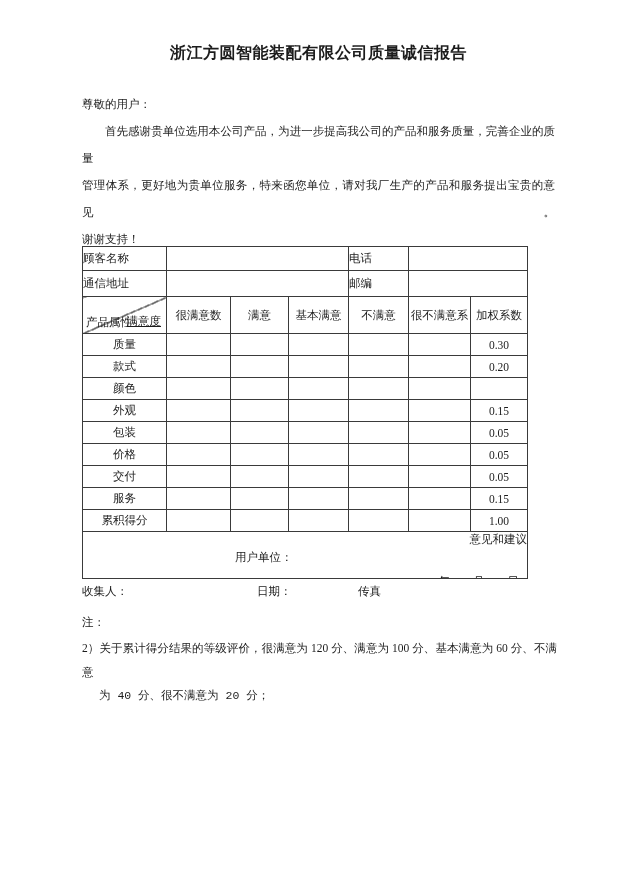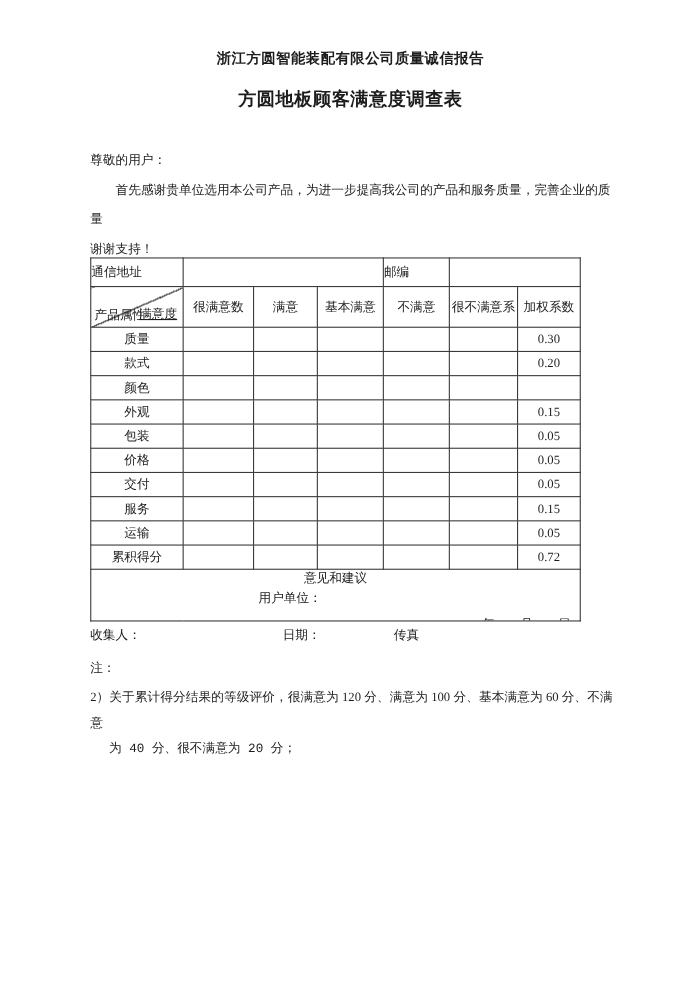--- a/index.html
+++ b/index.html
@@ -15,7 +15,7 @@
   }
   .doc-header{
     text-align:center;
-    font-size:13px;
+    font-size:16px;
     font-weight:bold;
     letter-spacing:0.5px;
     line-height:13px;

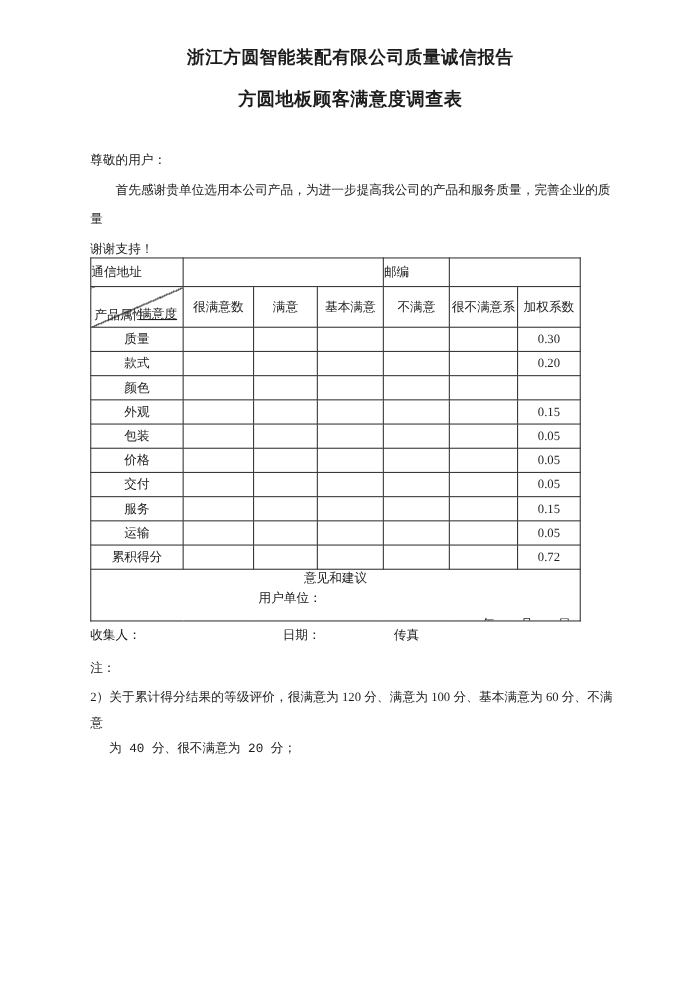--- a/index.html
+++ b/index.html
@@ -95,7 +95,6 @@
 
   <div class="doc-header">浙江方圆智能装配有限公司质量诚信报告</div>
 
-  <h1 class="doc-title">方圆地板顾客满意度调查表</h1>
 
   <div class="intro">
     <div>尊敬的用户：</div>

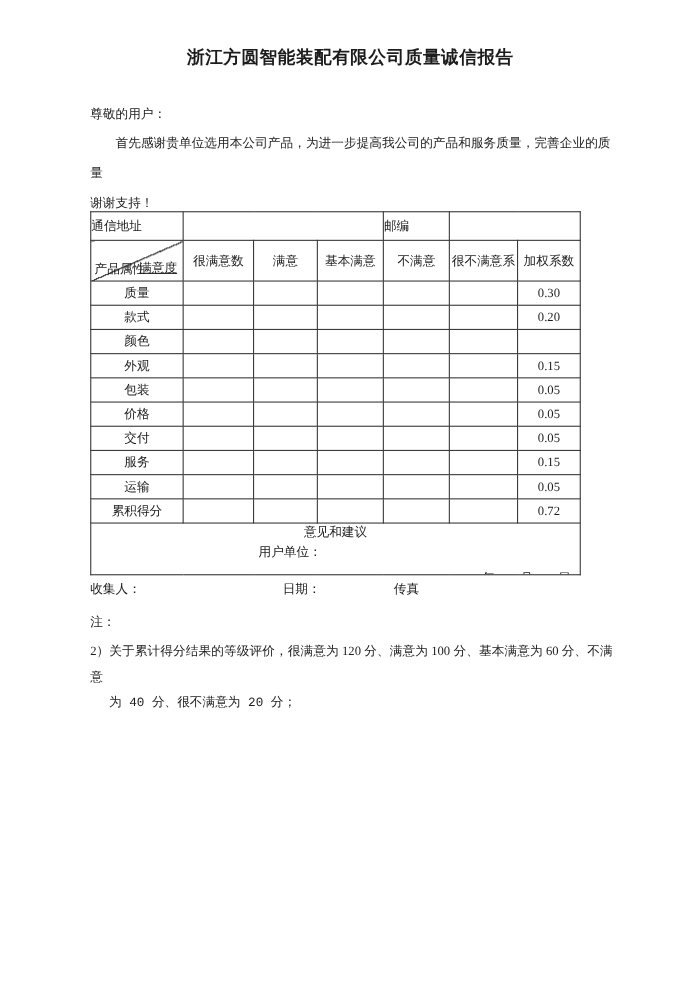--- a/index.html
+++ b/index.html
@@ -99,6 +99,7 @@
   <div class="intro">
     <div>尊敬的用户：</div>
     <div class="ind jl">首先感谢贵单位选用本公司产品，为进一步提高我公司的产品和服务质量，完善企业的质量</div>
+    <div class="jl">管理体系，更好地为贵单位服务，特来函您单位，请对我厂生产的产品和服务提出宝贵的意见。</div>
     <div>谢谢支持！</div>
   </div>
 

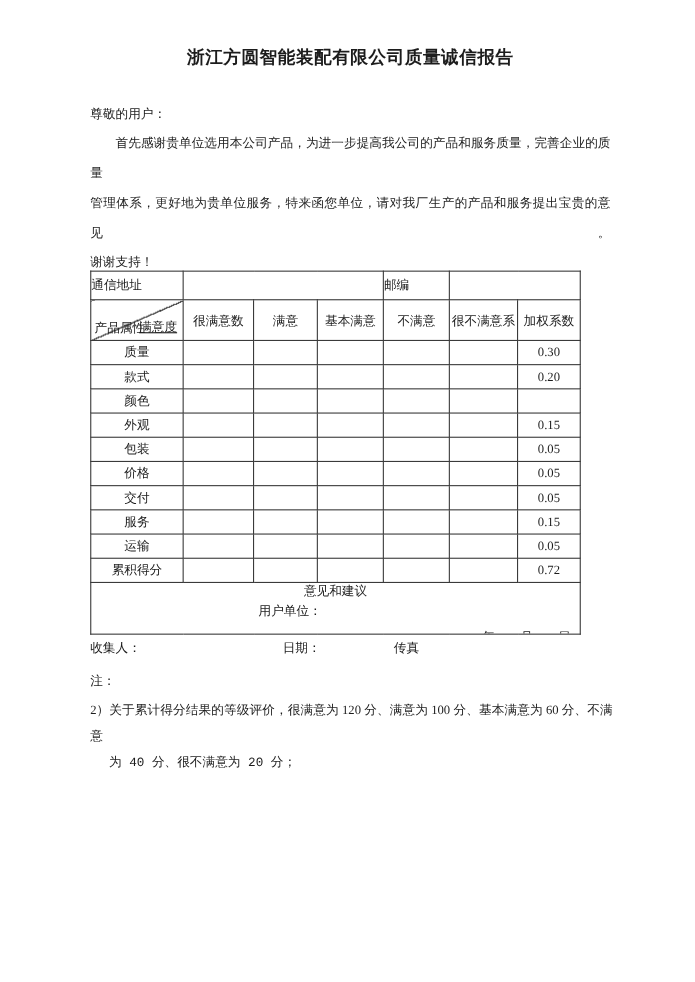--- a/index.html
+++ b/index.html
@@ -115,6 +115,12 @@
     </colgroup>
 
     <tbody>
+        <tr class="info1">
+      <td class="lbl">顾客名称</td>
+      <td colspan="3"></td>
+      <td class="lbl">电话</td>
+      <td colspan="2"></td>
+    </tr>
     <tr class="info2">
       <td class="lbl">通信地址</td>
       <td colspan="3"></td>

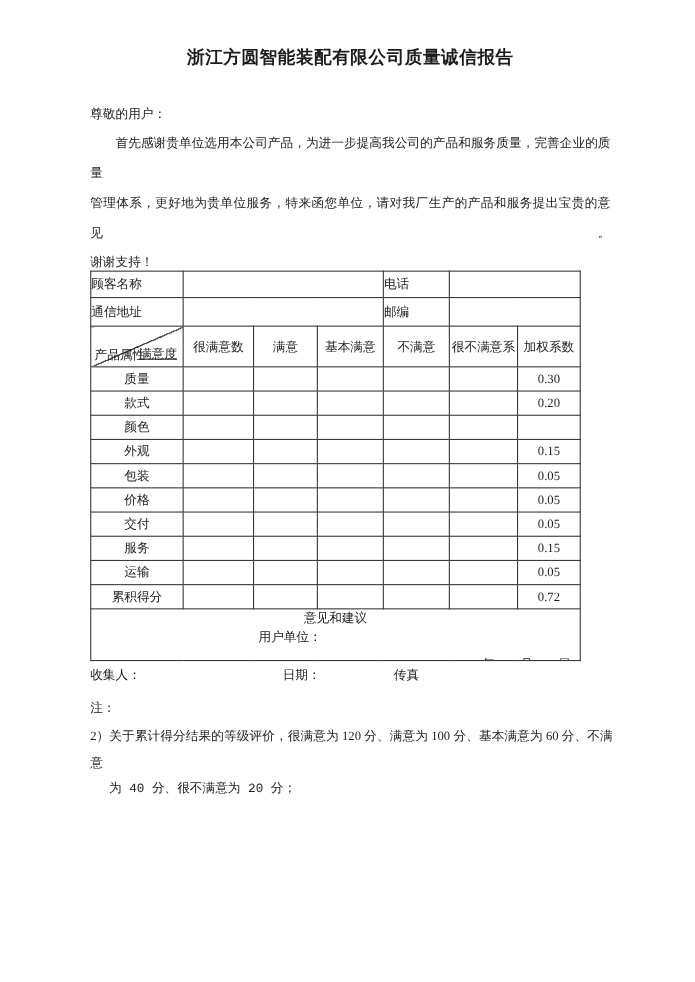--- a/index.html
+++ b/index.html
@@ -214,15 +214,6 @@
       <td>0.15</td>
     </tr>
     <tr class="data">
-      <td>运输</td>
-      <td></td>
-          <td></td>
-      <td></td>
-          <td></td>
-      <td></td>
-      <td>0.05</td>
-    </tr>
-    <tr class="data">
       <td>累积得分</td>
       <td></td>
           <td></td>

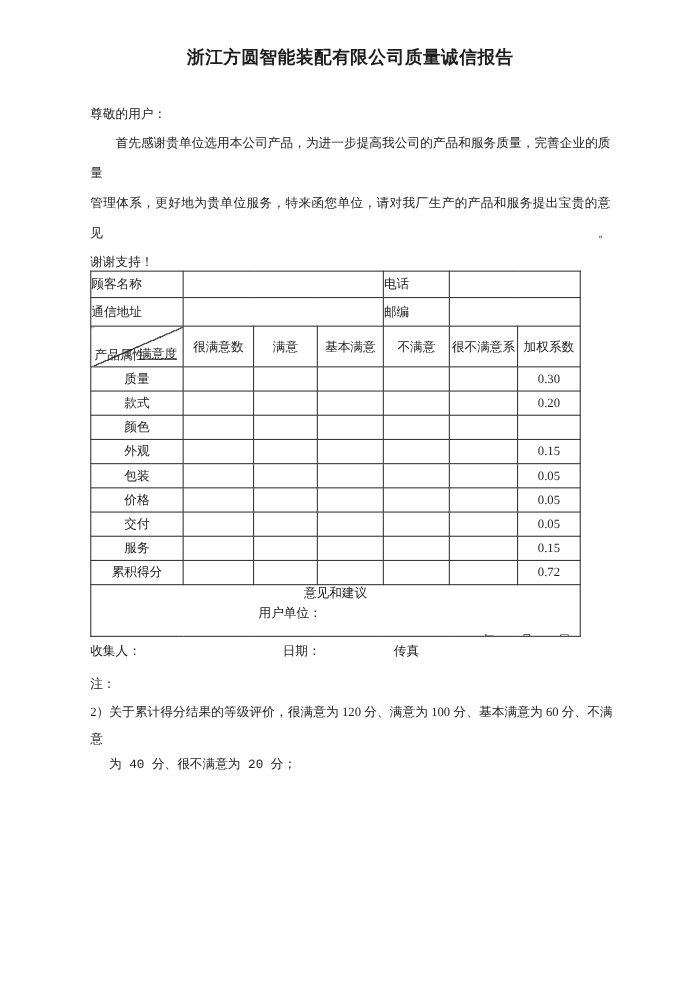--- a/index.html
+++ b/index.html
@@ -220,7 +220,7 @@
       <td></td>
           <td></td>
       <td></td>
-      <td>0.72</td>
+      <td>1.00</td>
     </tr>
 
     <tr>

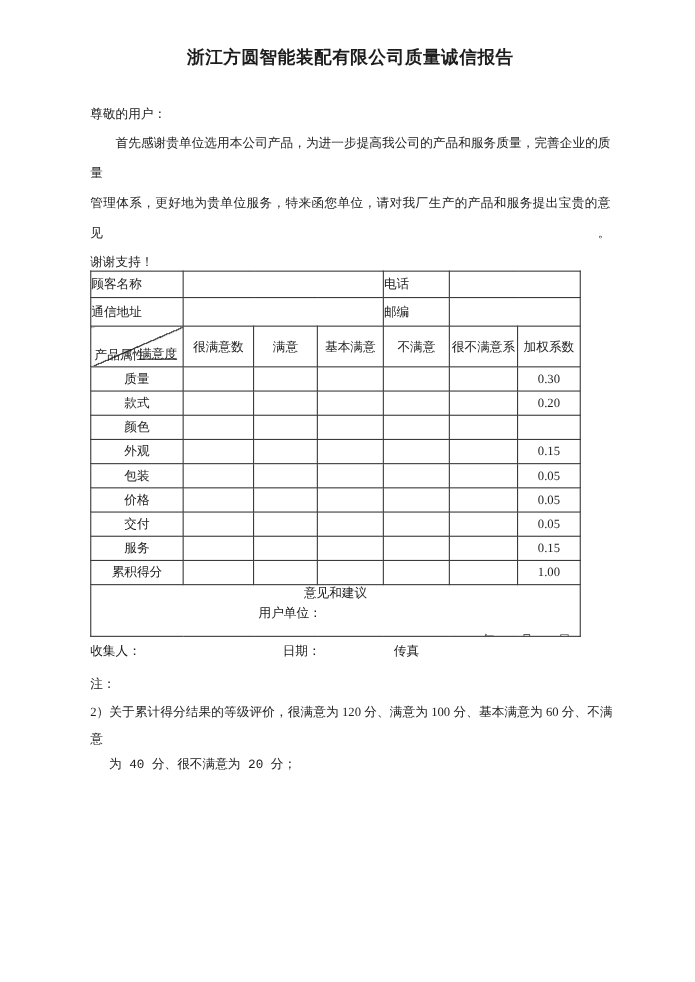--- a/index.html
+++ b/index.html
@@ -64,7 +64,7 @@
     vertical-align:top;
     height:46px;
     padding:3px 6px;
-    text-align:center;
+    text-align:right;
   }
   .comments-row2{position:relative;height:18px;margin-top:3px;}
   .comments-row2 .user-unit{position:absolute;left:152px;}

